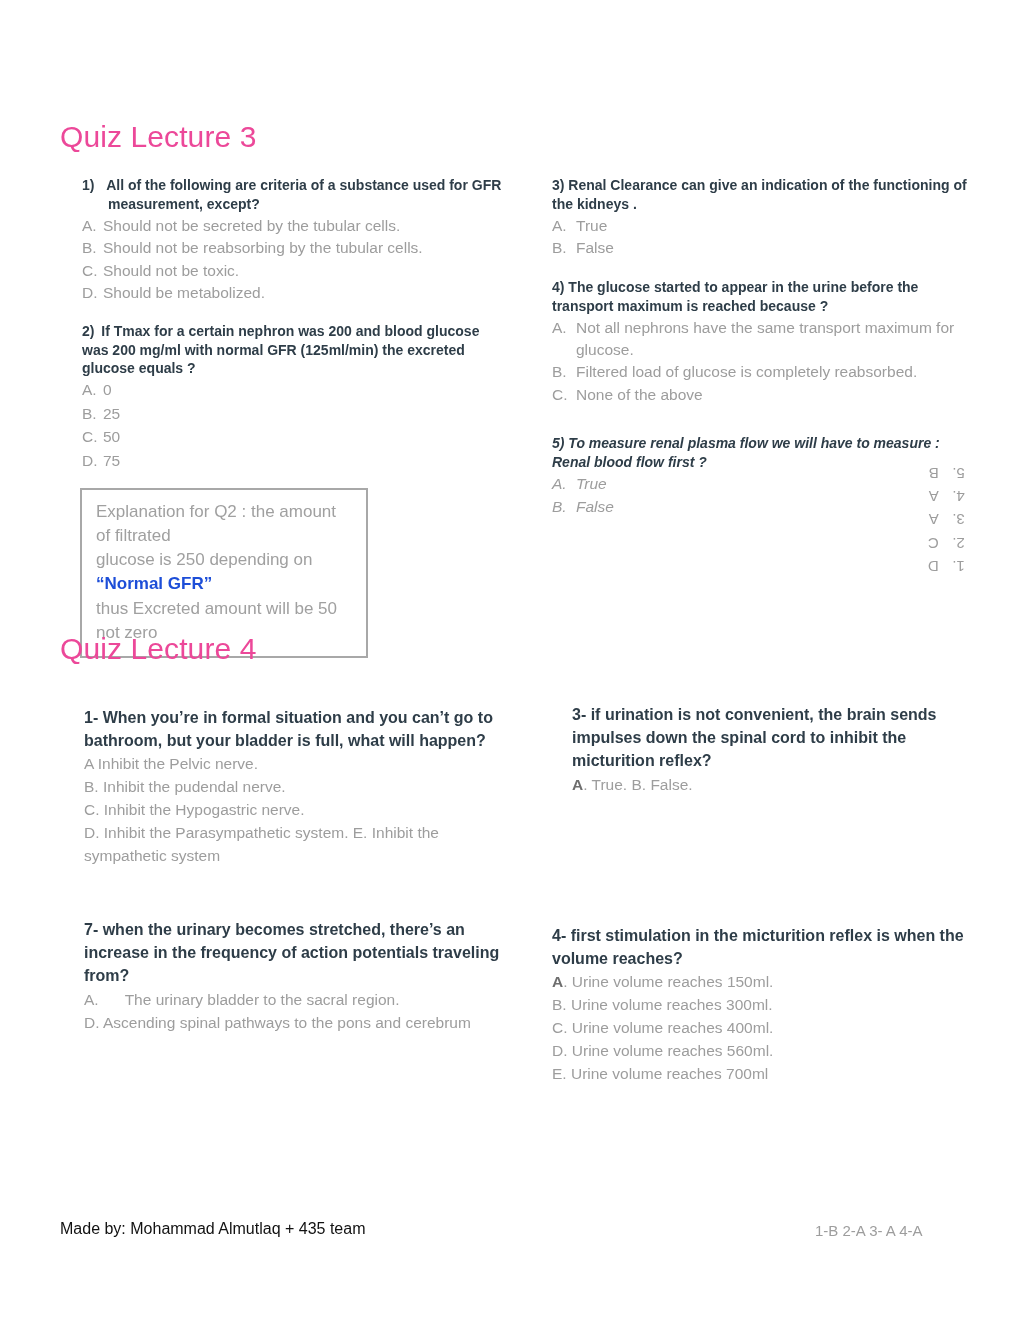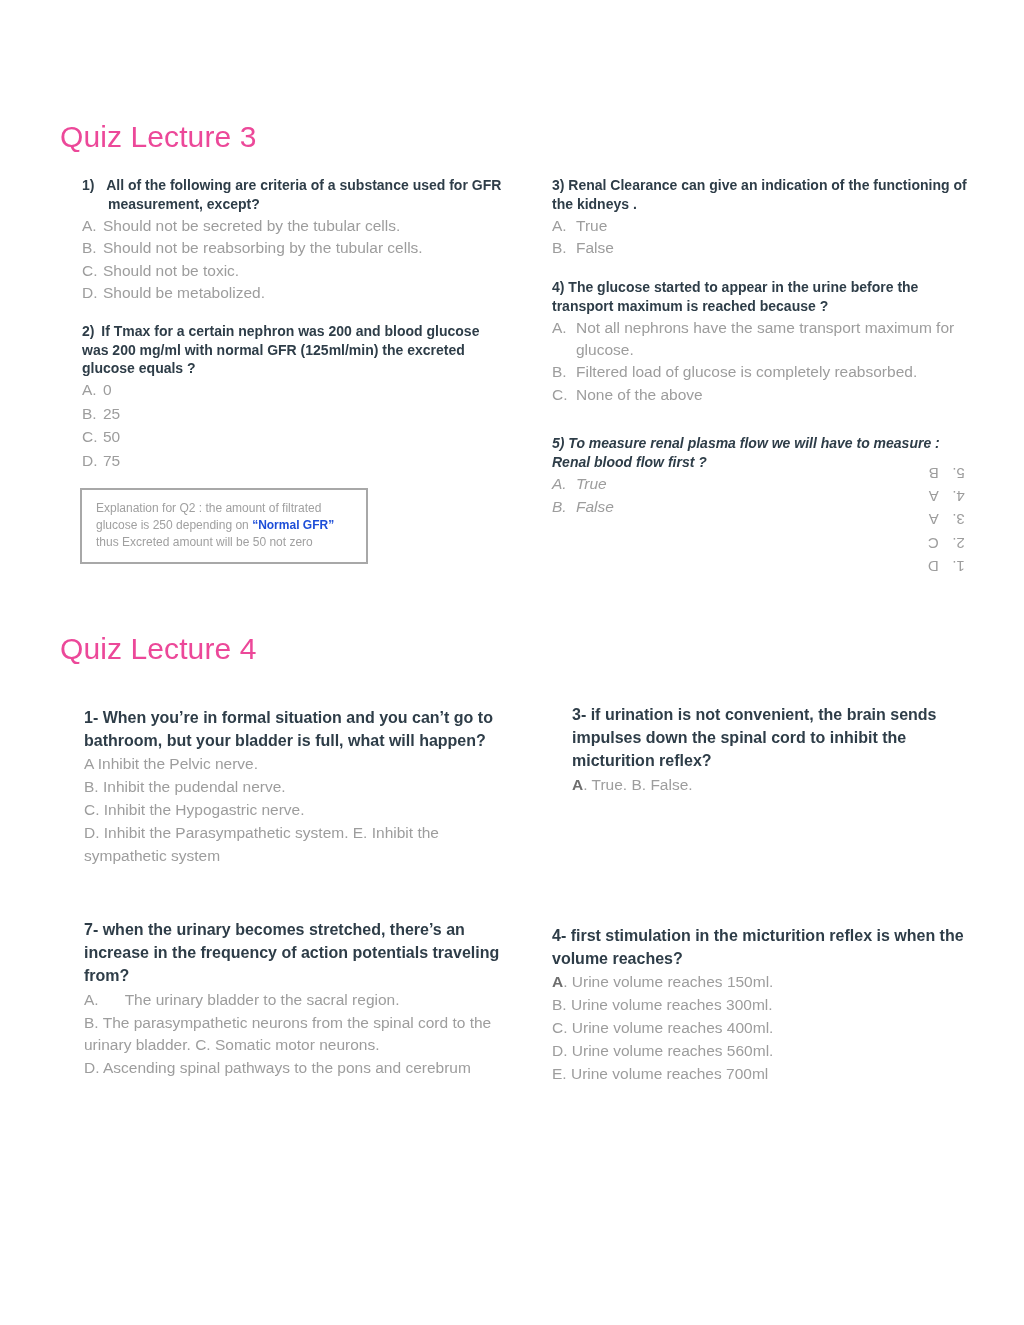--- a/index.html
+++ b/index.html
@@ -95,7 +95,7 @@
   }
   #explanation-box .exp-line {
     color: #a0a0a0;
-    font-size: 12px;
+    font-size: 17px;
     line-height: 1.42;
   }
   .red {

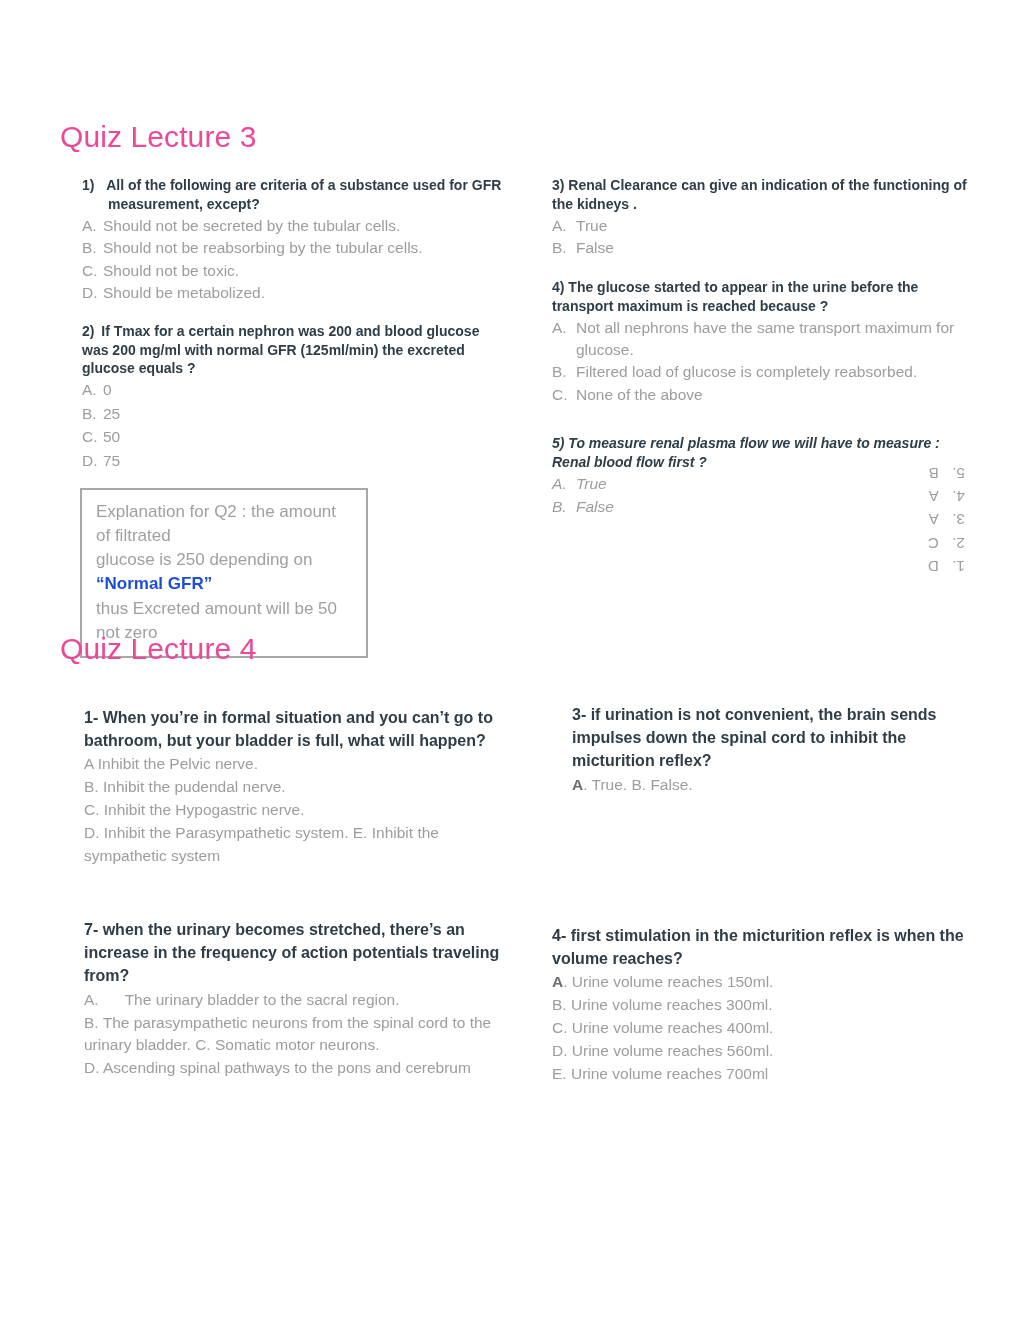--- a/index.html
+++ b/index.html
@@ -336,7 +336,6 @@
     <div class="opt-plain indent-a">
       <span>A.</span><span class="sp"></span><span>The urinary bladder to the sacral region.</span>
     </div>
-    <div class="opt-plain">B. The parasympathetic neurons from the spinal cord to the urinary bladder. C. Somatic motor neurons.</div>
     <div class="opt-plain">D. Ascending spinal pathways to the pons and cerebrum</div>
   </div>
 

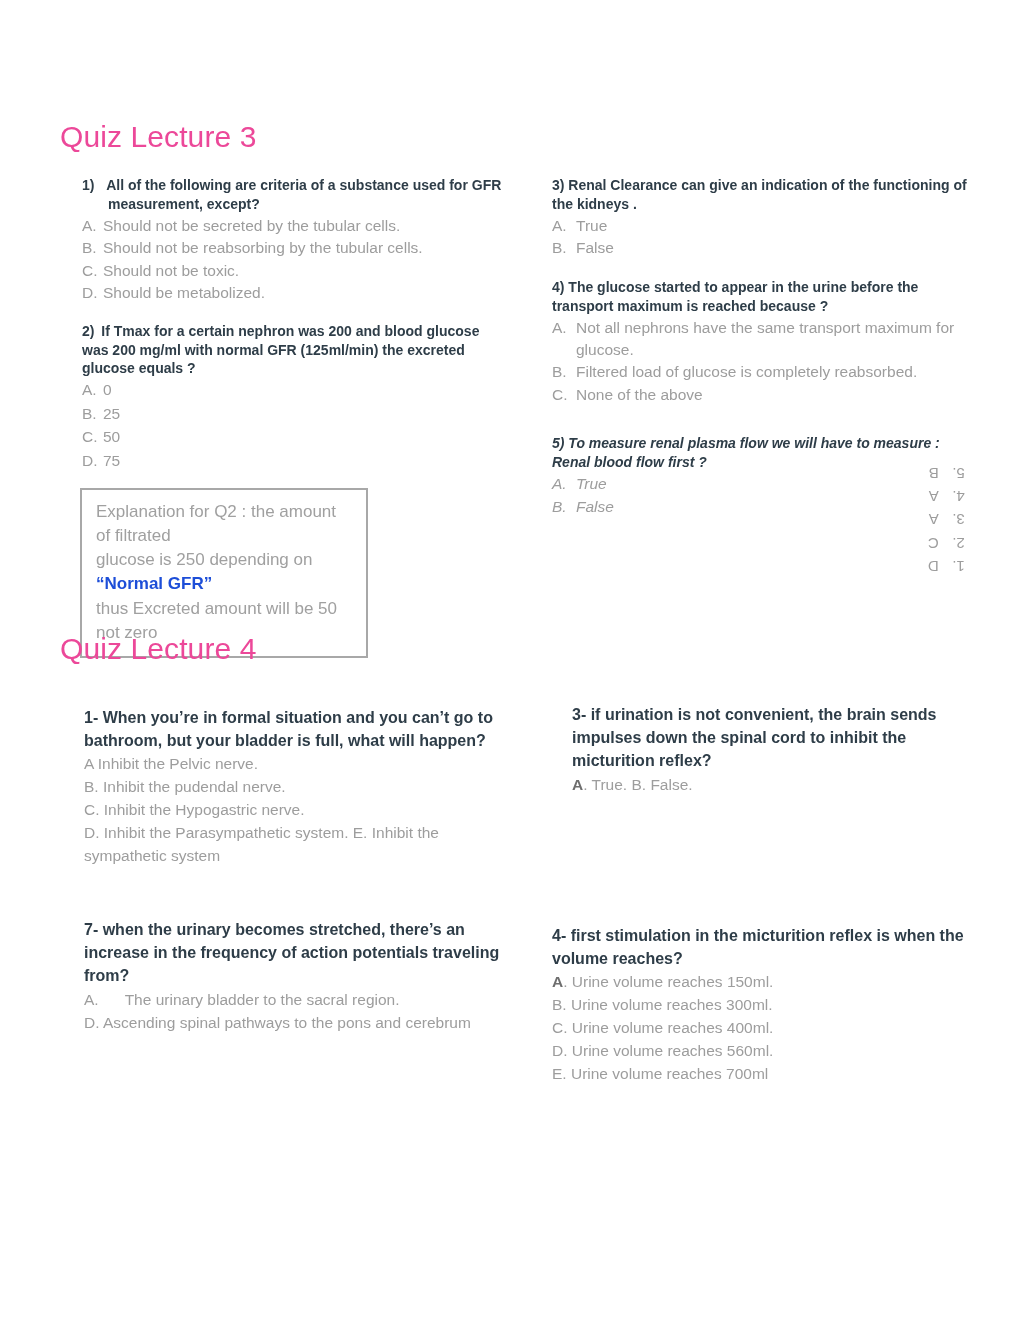--- a/index.html
+++ b/index.html
@@ -357,6 +357,10 @@
     <div class="opt-plain">E. Urine volume reaches 700ml</div>
   </div>
 
+  <div id="footer">
+    <div id="footer-credit">Made by: Mohammad Almutlaq + 435 team</div>
+    <div id="footer-answers">1-B 2-A 3- A 4-A</div>
+  </div>
 
 </div>
 

